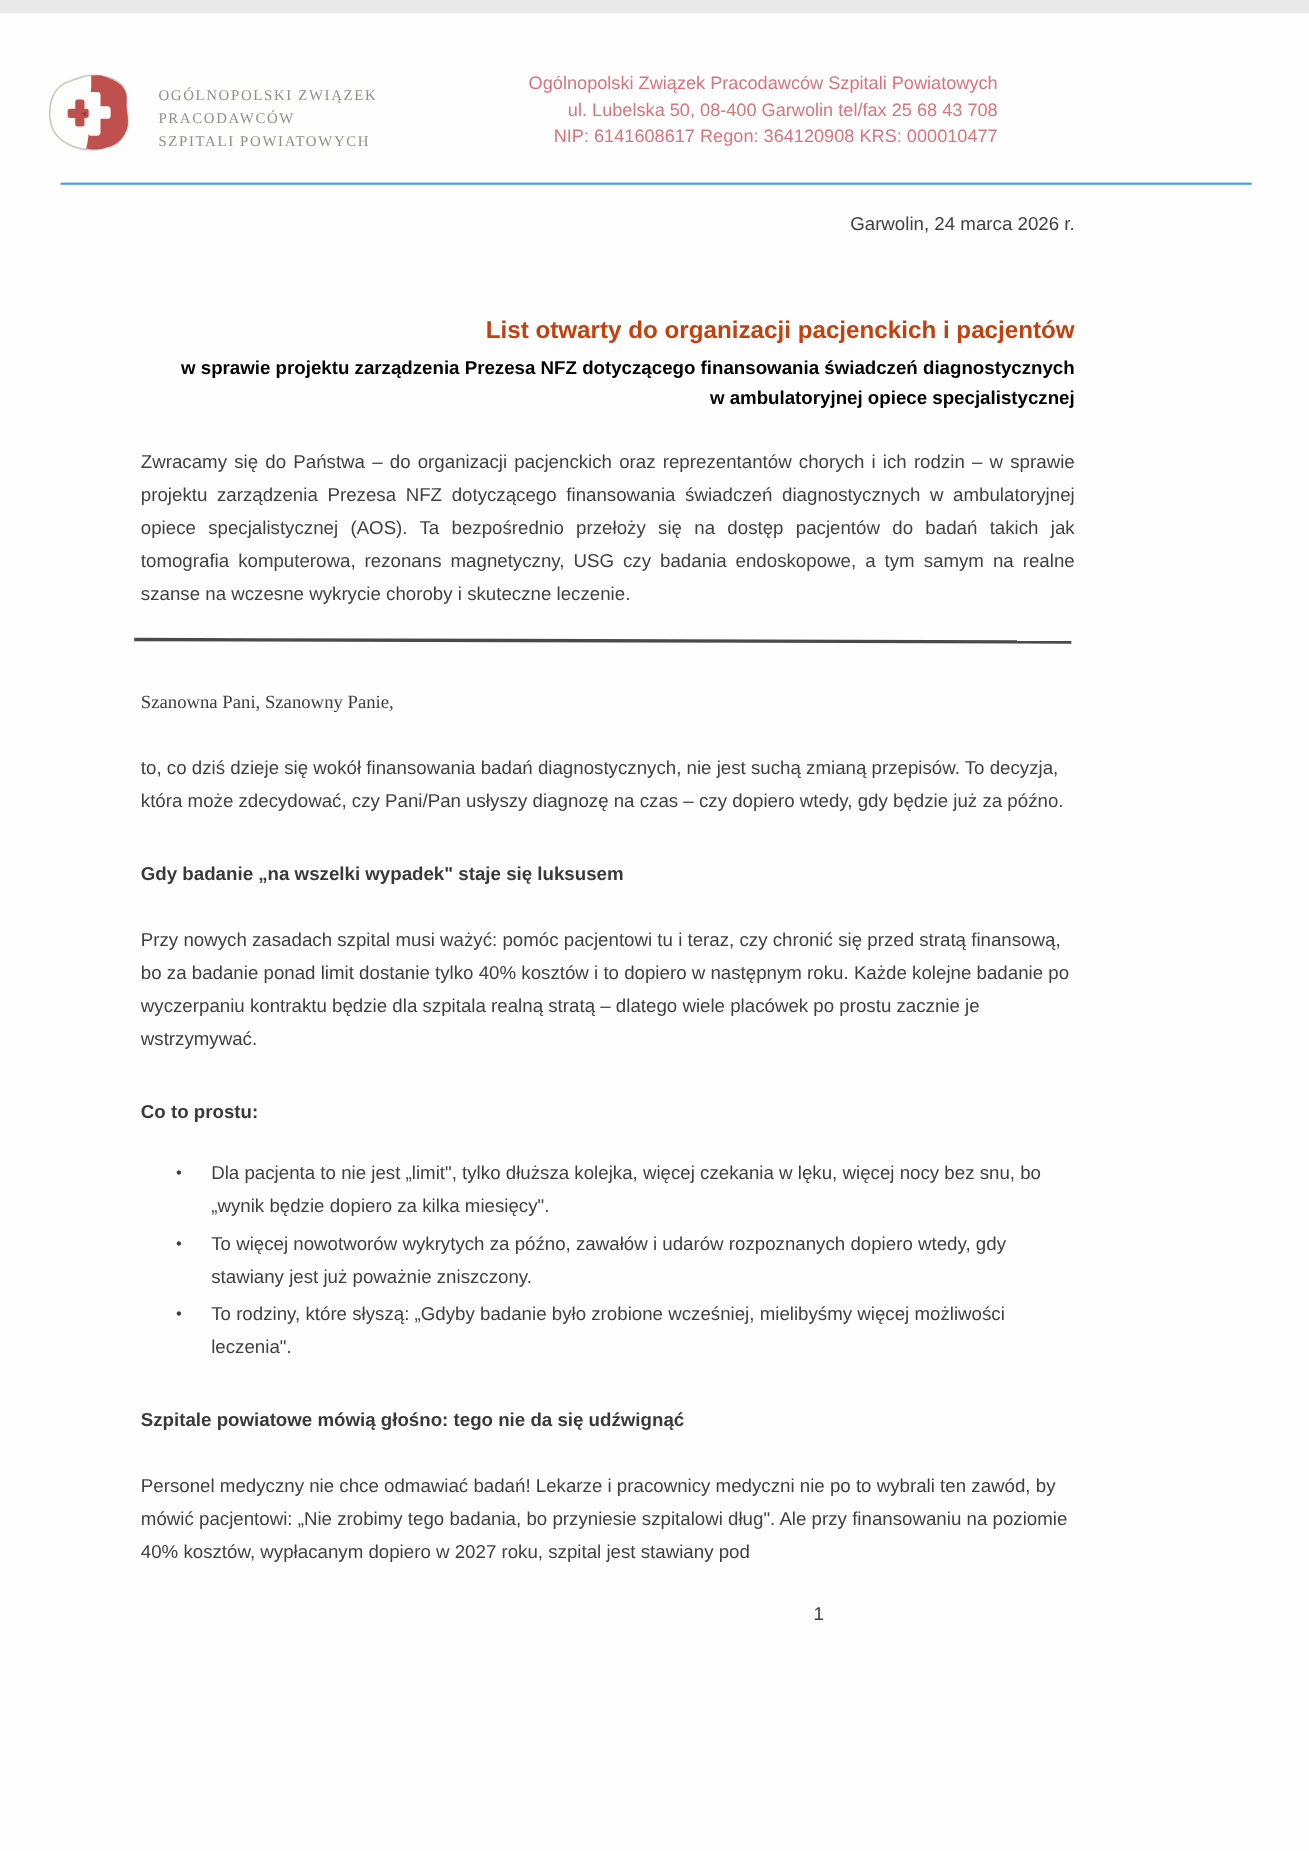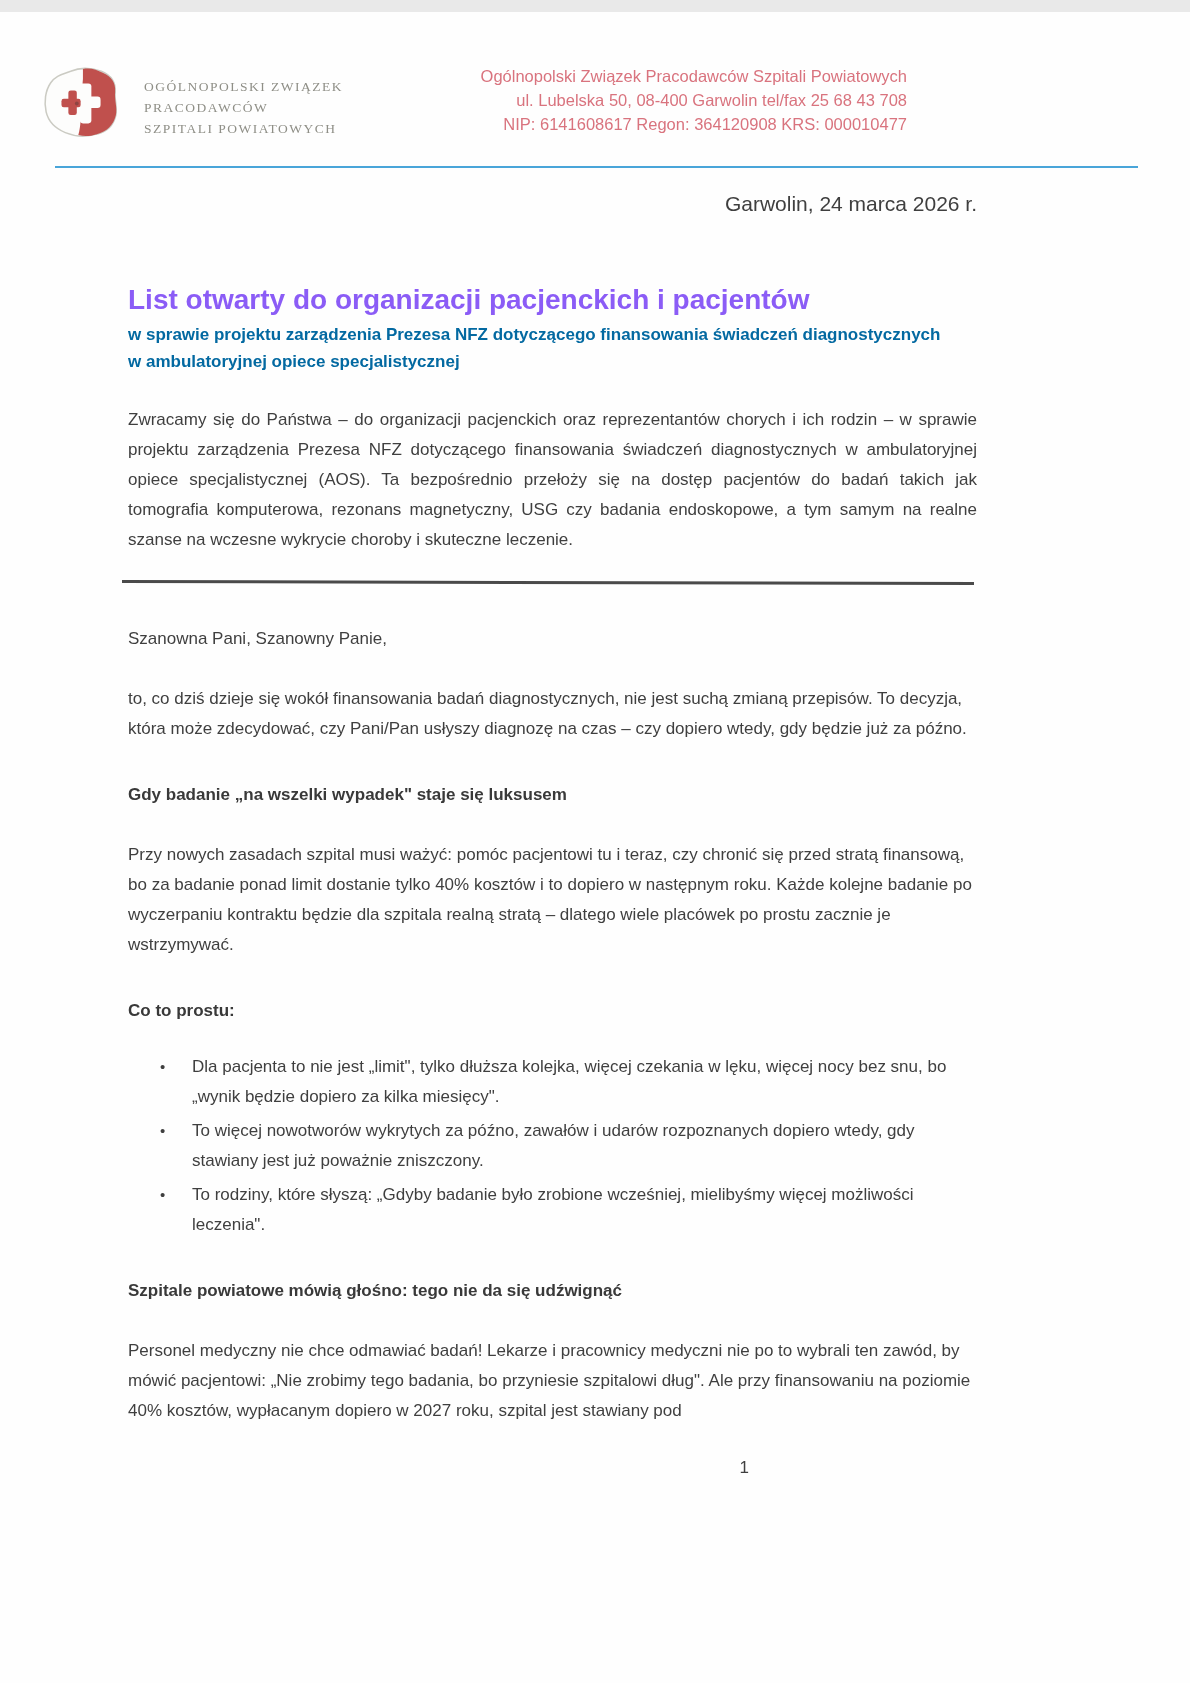--- a/index.html
+++ b/index.html
@@ -30,7 +30,7 @@
   }
   .blue-rule{height:2px;background:#49a5d9;margin:18px 52px 0 55px;border:0;}
   
-  .dateline{margin:24px 213px 0 0;text-align:right;font-size:21px;line-height:24px;}
+  .dateline{margin:24px 213px 0 0;text-align:right;font-size:17px;line-height:24px;}
   .content{margin:0 213px 0 128px;font-size:17px;line-height:30px;}
   .title{
     margin:70px 0 0;text-align:left;

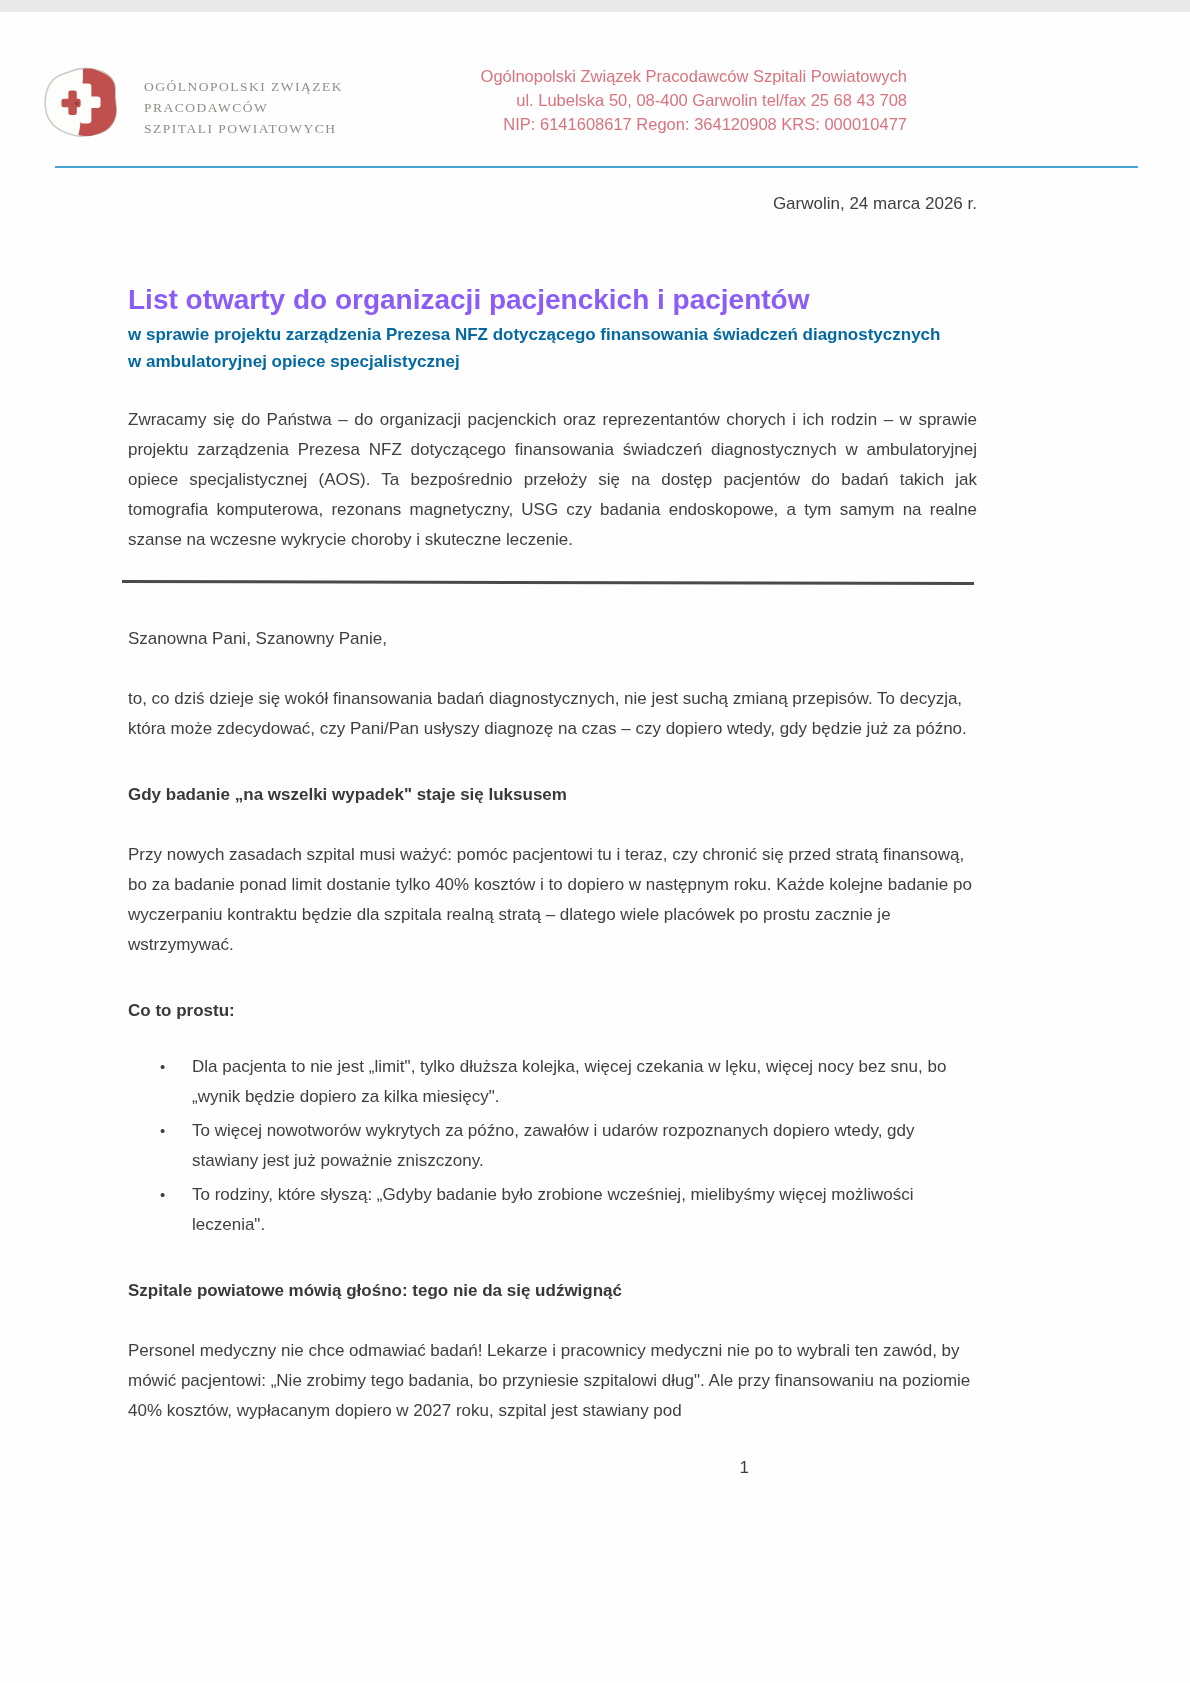--- a/index.html
+++ b/index.html
@@ -33,8 +33,8 @@
   .dateline{margin:24px 213px 0 0;text-align:right;font-size:17px;line-height:24px;}
   .content{margin:0 213px 0 128px;font-size:17px;line-height:30px;}
   .title{
-    margin:70px 0 0;text-align:left;
-    font-size:28px;line-height:28px;font-weight:bold;color:#8b5cf6;
+    margin:70px 0 0;text-align:right;
+    font-size:22px;line-height:28px;font-weight:bold;color:#c2410c;
   }
   .subtitle{margin:7px 0 0;text-align:left;font-size:17px;line-height:27px;font-weight:bold;color:#0369a1;}
   .intro{margin:30px 0 0;text-align:justify;}

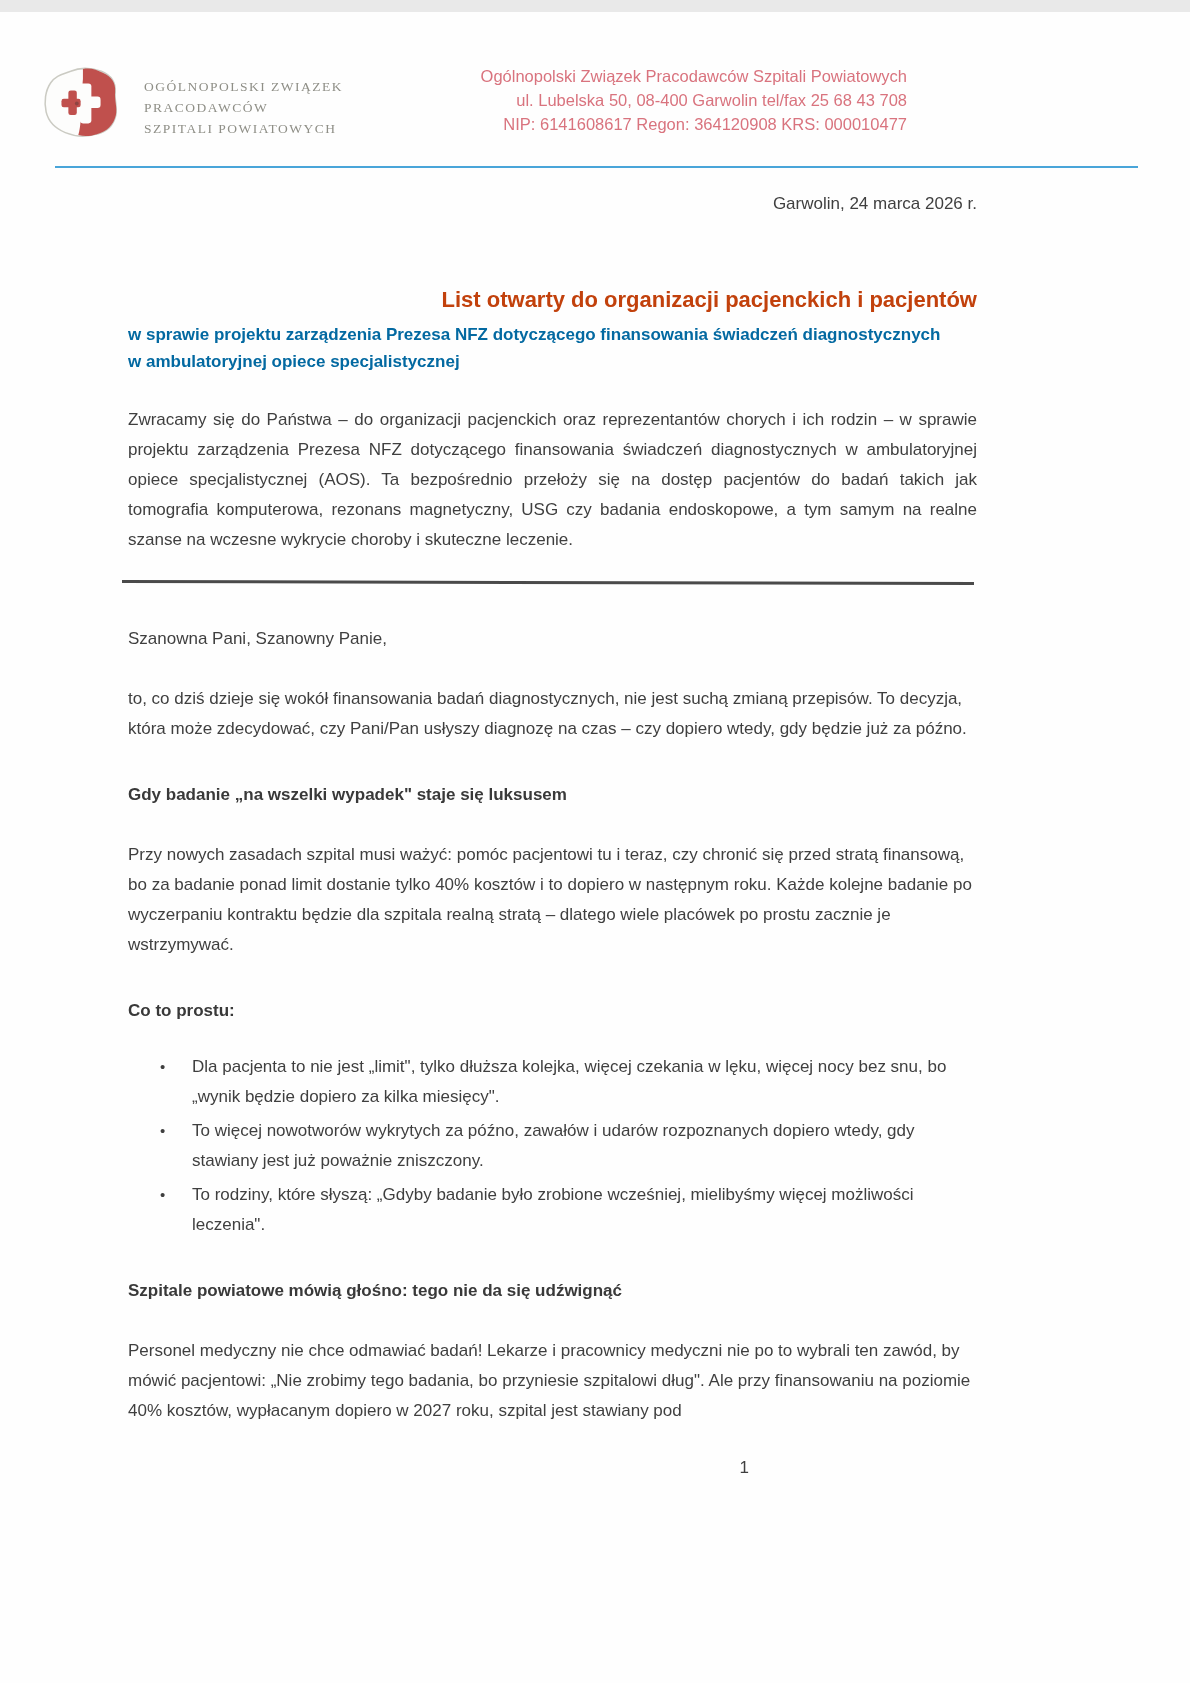--- a/index.html
+++ b/index.html
@@ -36,7 +36,7 @@
     margin:70px 0 0;text-align:right;
     font-size:22px;line-height:28px;font-weight:bold;color:#c2410c;
   }
-  .subtitle{margin:7px 0 0;text-align:left;font-size:17px;line-height:27px;font-weight:bold;color:#0369a1;}
+  .subtitle{margin:7px 0 0;text-align:right;font-size:17px;line-height:27px;font-weight:bold;color:#000000;}
   .intro{margin:30px 0 0;text-align:justify;}
   .section-divider{
     height:3px;background:#4a4a4a;border:0;

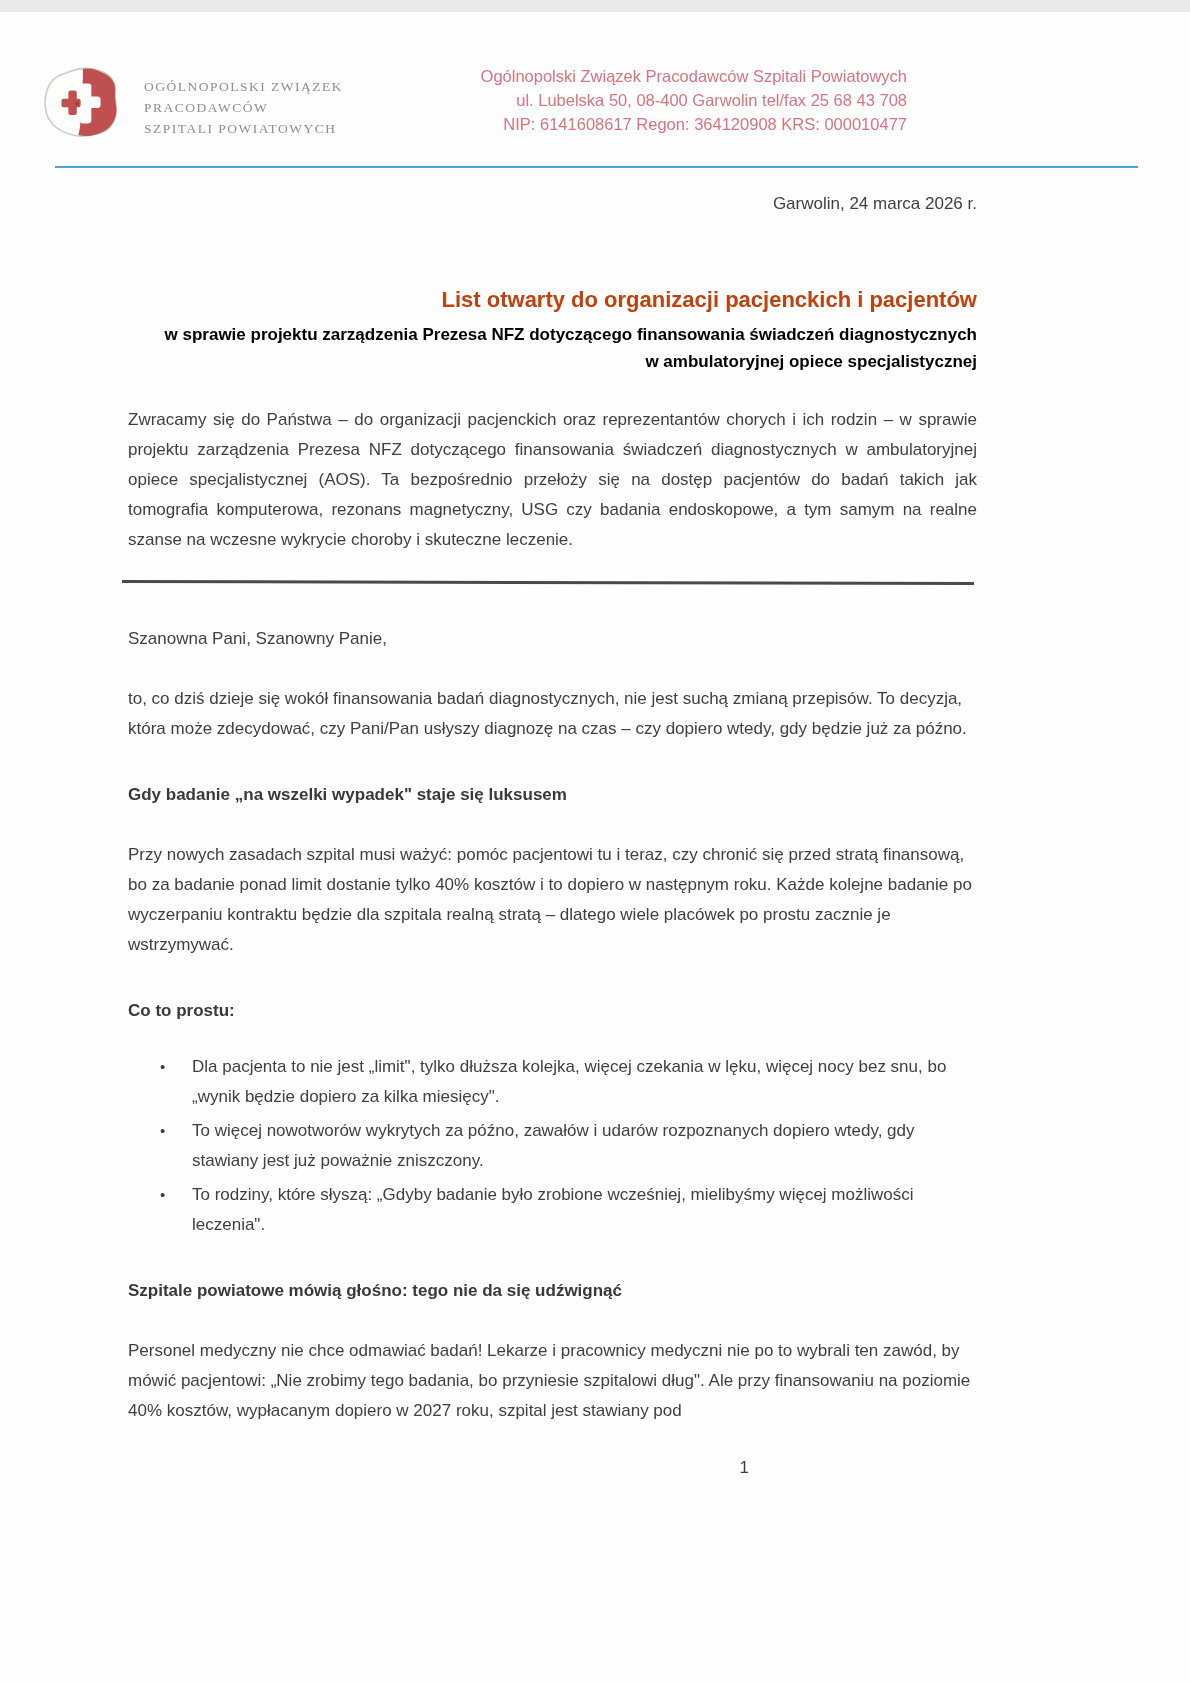--- a/index.html
+++ b/index.html
@@ -43,7 +43,7 @@
     margin:26px 0 0 -6px;width:852px;
     transform:rotate(0.15deg);
   }
-  .salutation{margin:40px 0 0;}
+  .salutation{margin:40px 0 0;font-family:Liberation Serif, serif;}
   .para{margin:30px 0 0;}
   .section-heading{margin:36px 0 0;font-size:17px;line-height:30px;font-weight:bold;color:#393939;}
   .bullets{margin:26px 0 0;padding:0 0 0 64px;list-style:none;}

